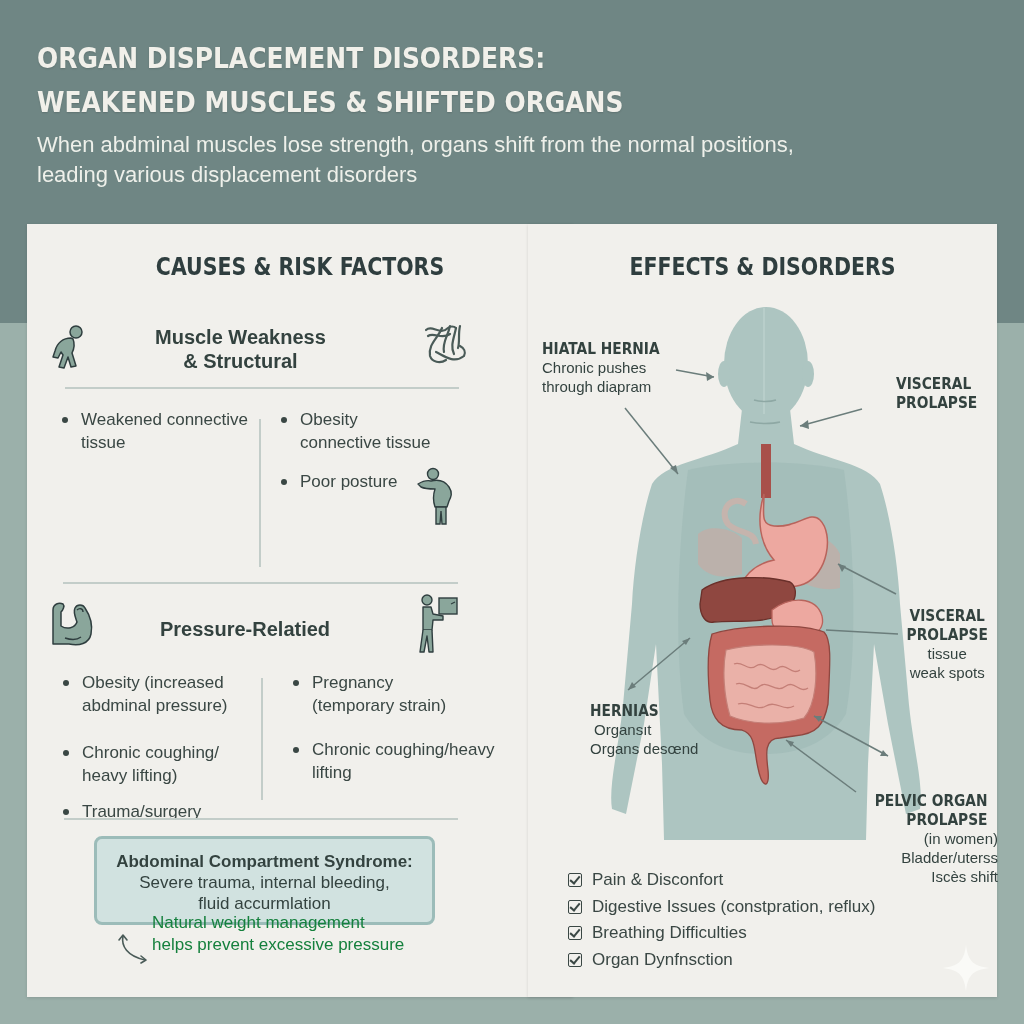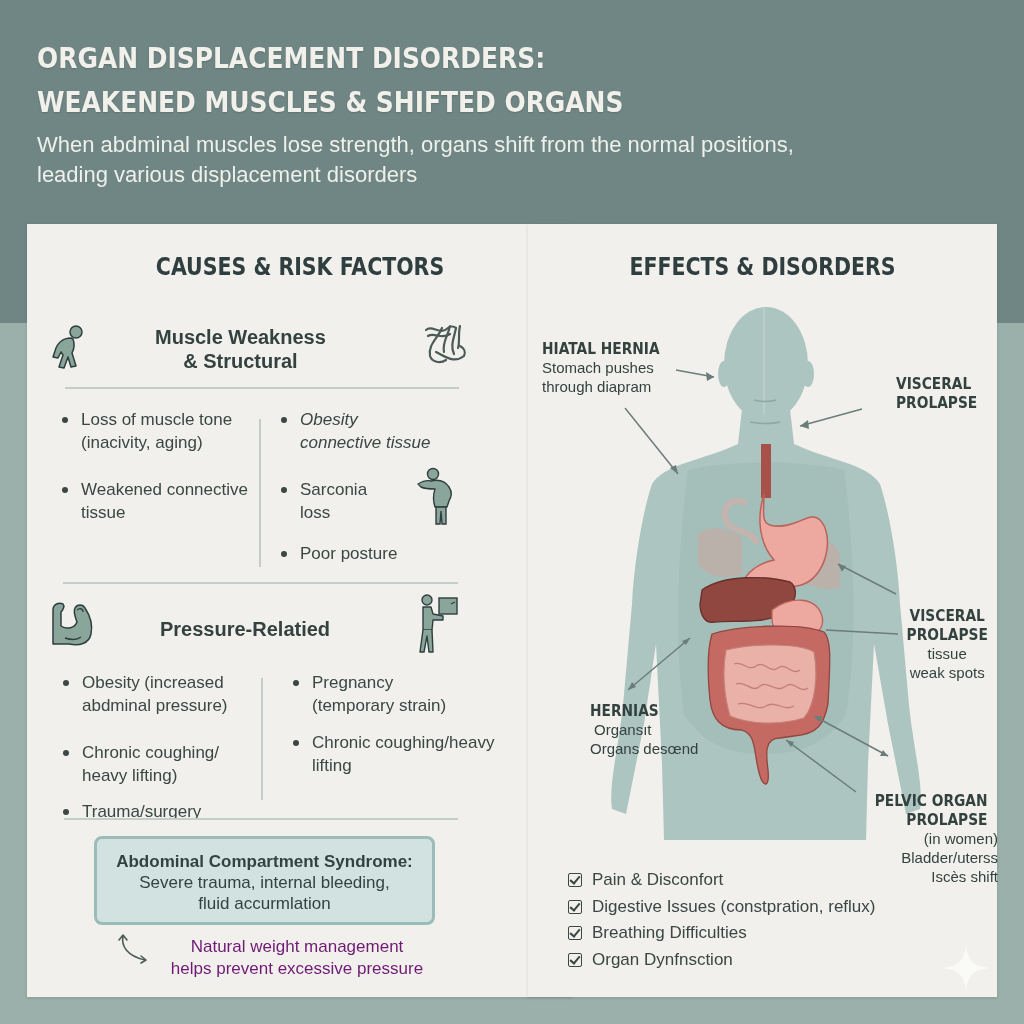--- a/index.html
+++ b/index.html
@@ -297,7 +297,7 @@
 
   <div class="label l-left" style="left:14px; top:115px;">
     <span class="lbl-title">HIATAL HERNIA</span>
-    <span class="lbl-desc" style="padding-left:0px;">Stomach pushes</span>
+    <span class="lbl-desc" style="padding-left:0px;">Chronic pushes</span>
     <span class="lbl-desc">through diapram</span>
   </div>
 

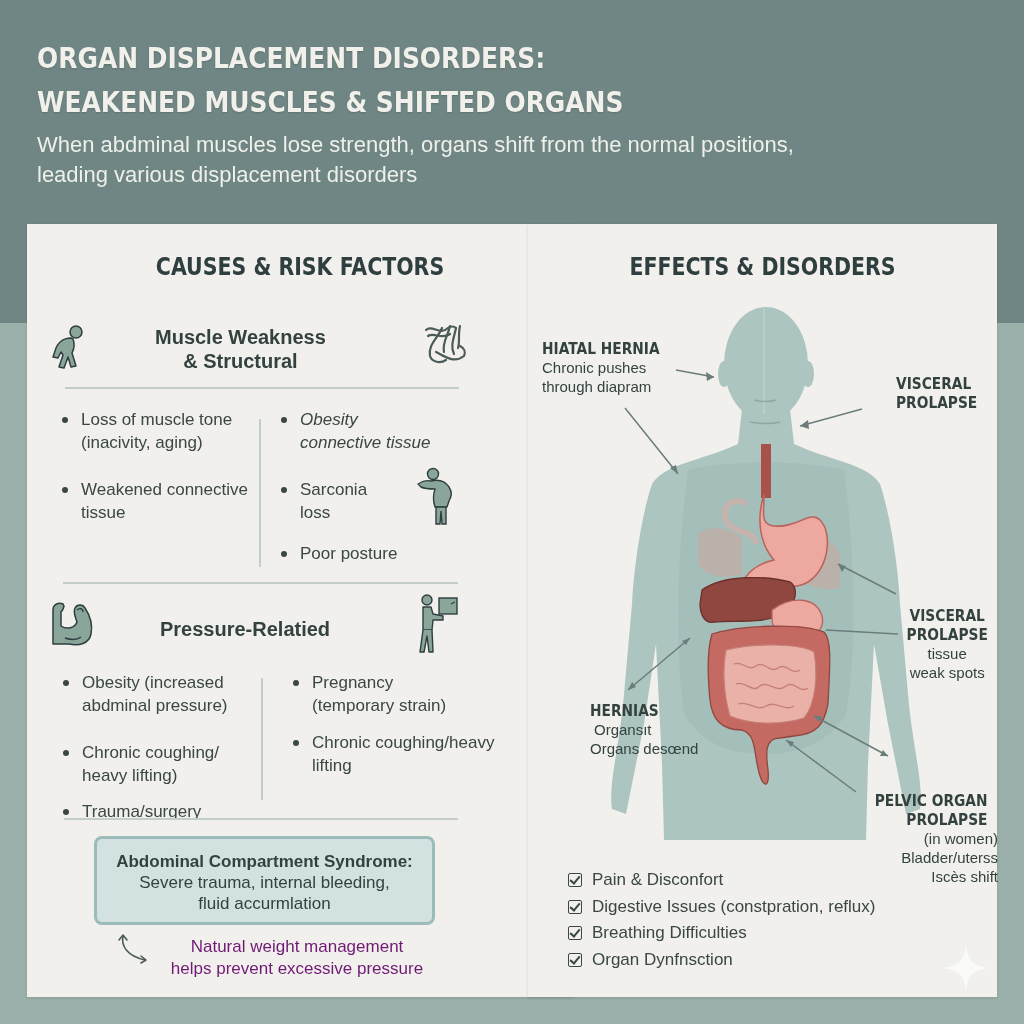--- a/index.html
+++ b/index.html
@@ -142,10 +142,6 @@
   <div class="divider" style="left:38px; top:163px; width:394px;"></div>
 
   <ul class="bullets" style="left:32px; top:184px; width:200px;">
-    <li style="margin-bottom:24px;">
-      <span>Loss of muscle tone</span><br>
-      <span>(inacivity, aging)</span>
-    </li>
     <li>
       <span>Weakened connective</span><br>
       <span>tissue</span>

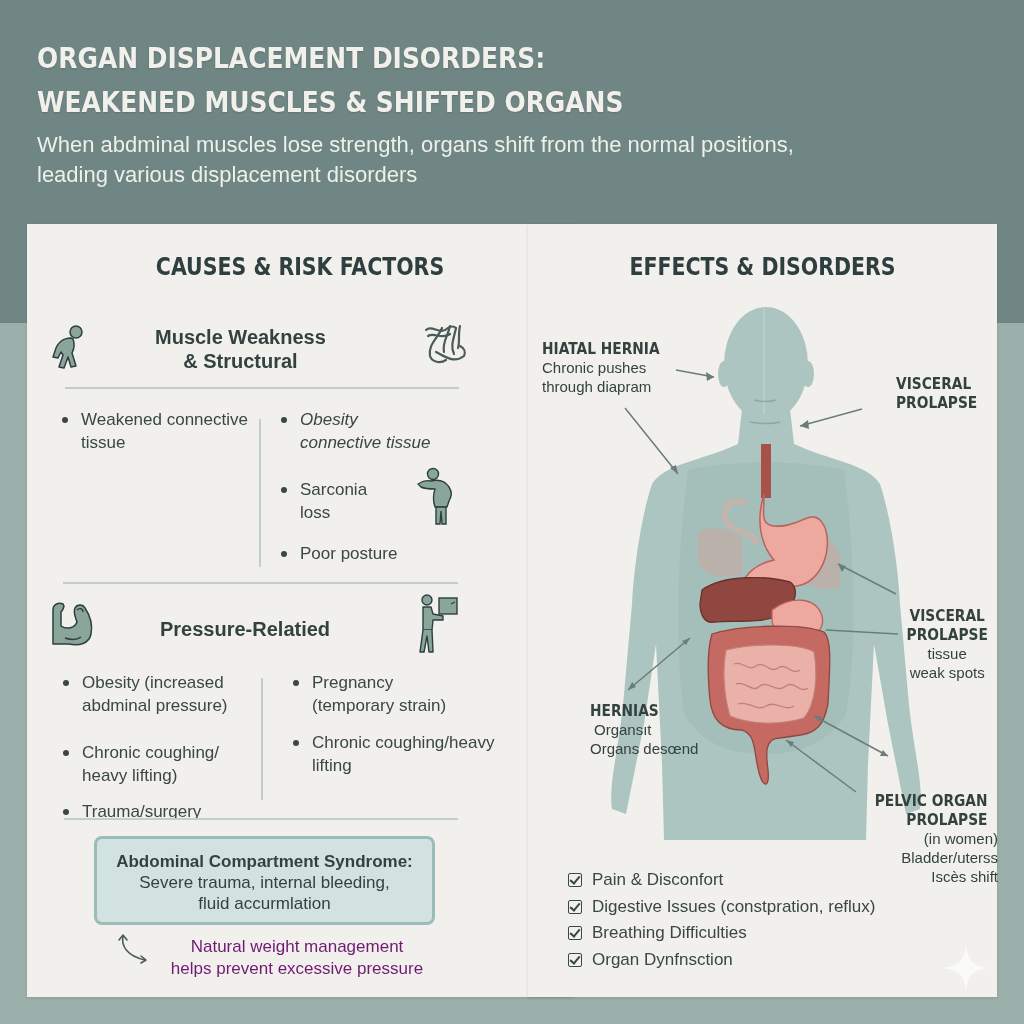--- a/index.html
+++ b/index.html
@@ -149,7 +149,7 @@
   </ul>
   <div class="vdivider" style="left:232px; top:195px; height:148px;"></div>
   <ul class="bullets" style="left:251px; top:184px; width:200px;">
-    <li style="margin-bottom:24px;font-style:italic;">
+    <li style="margin-bottom:16px;">
       <span>Obesity</span><br>
       <span>connective tissue</span>
     </li>

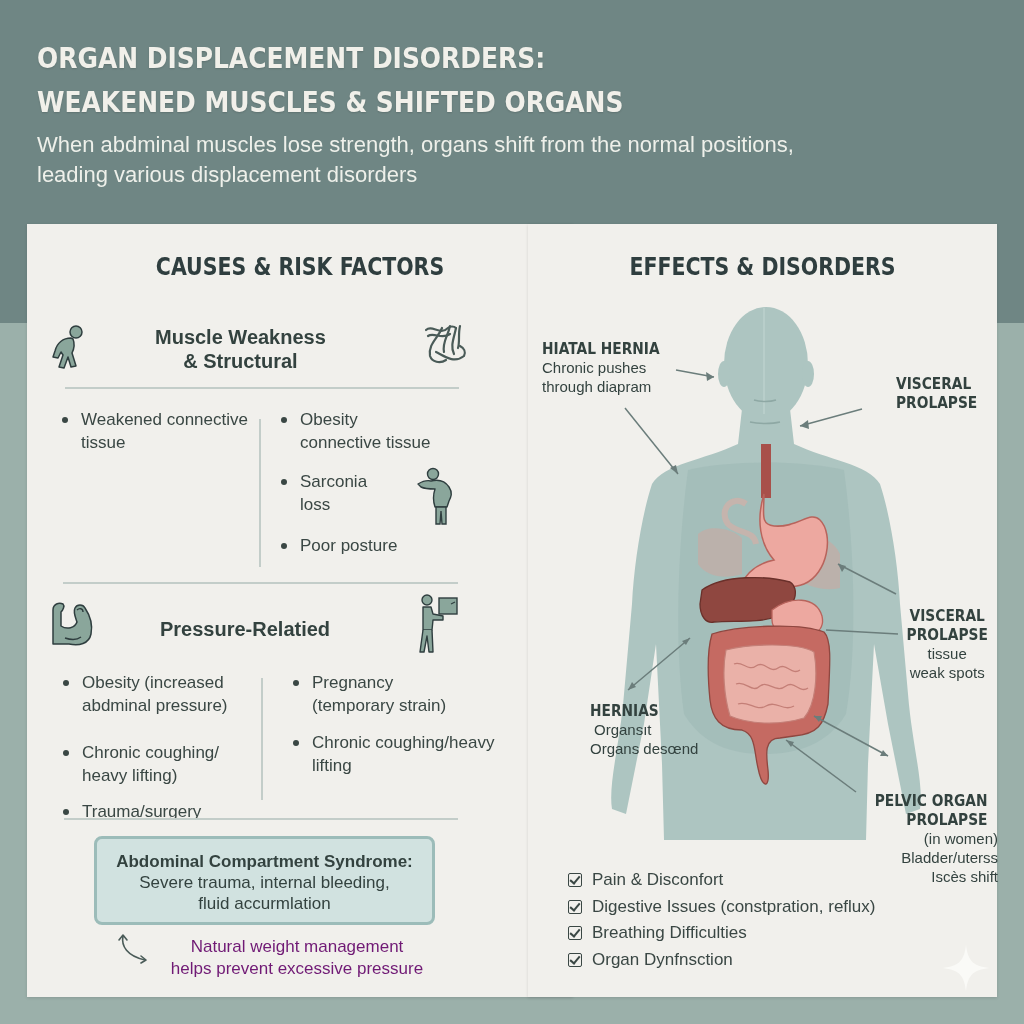--- a/index.html
+++ b/index.html
@@ -152,10 +152,6 @@
     <li style="margin-bottom:16px;">
       <span>Obesity</span><br>
       <span>connective tissue</span>
-    </li>
-    <li style="margin-bottom:18px;">
-      <span>Sarconia</span><br>
-      <span>loss</span>
     </li>
     <li>
       <span>Poor posture</span>

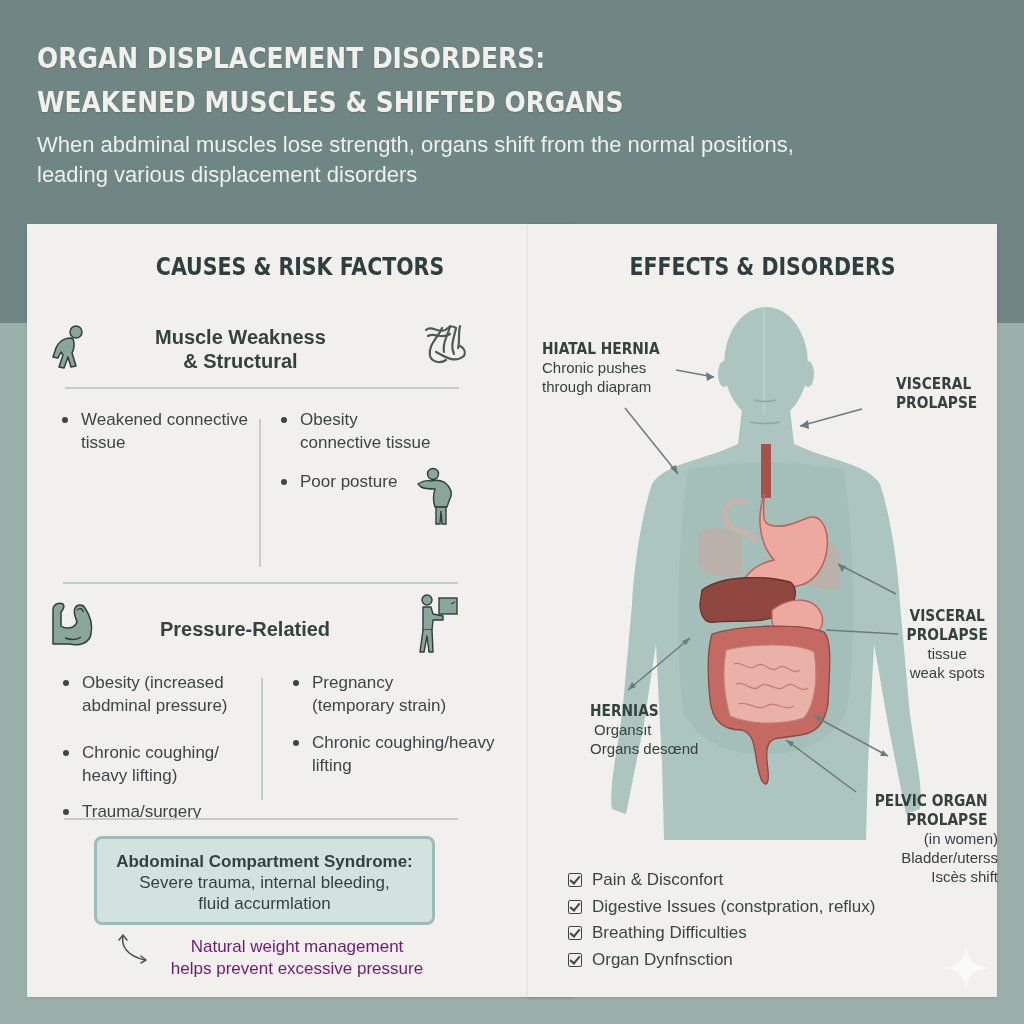--- a/index.html
+++ b/index.html
@@ -199,7 +199,7 @@
   </ul>
   <div class="vdivider" style="left:234px; top:454px; height:122px;"></div>
   <ul class="bullets" style="left:263px; top:447px; width:220px;">
-    <li style="margin-bottom:14px;">
+    <li style="margin-bottom:21px;">
       <span>Pregnancy</span><br>
       <span>(temporary strain)</span>
     </li>

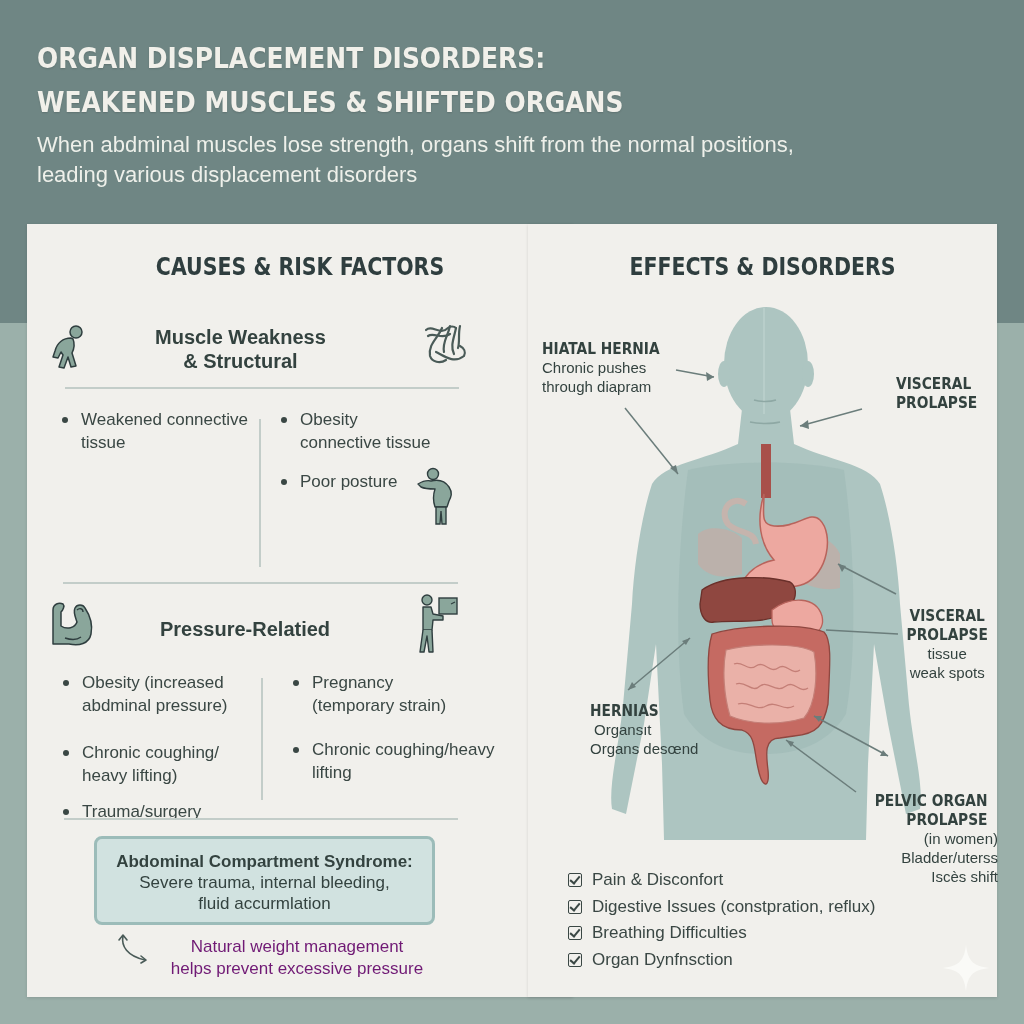--- a/index.html
+++ b/index.html
@@ -77,8 +77,8 @@
   }
   .acs-box .acs-title { font-weight: bold; }
   .note {
-    position: absolute; left: 125px; top: 712px; width: 290px; text-align: center;
-    font-size: 17px; line-height: 22px; color: #701a75;
+    position: absolute; left: 125px; top: 688px; width: 290px; text-align: left;
+    font-size: 17px; line-height: 22px; color: #15803d;
   }
   .note-arrow { position: absolute; left: 90px; top: 708px; }
 

